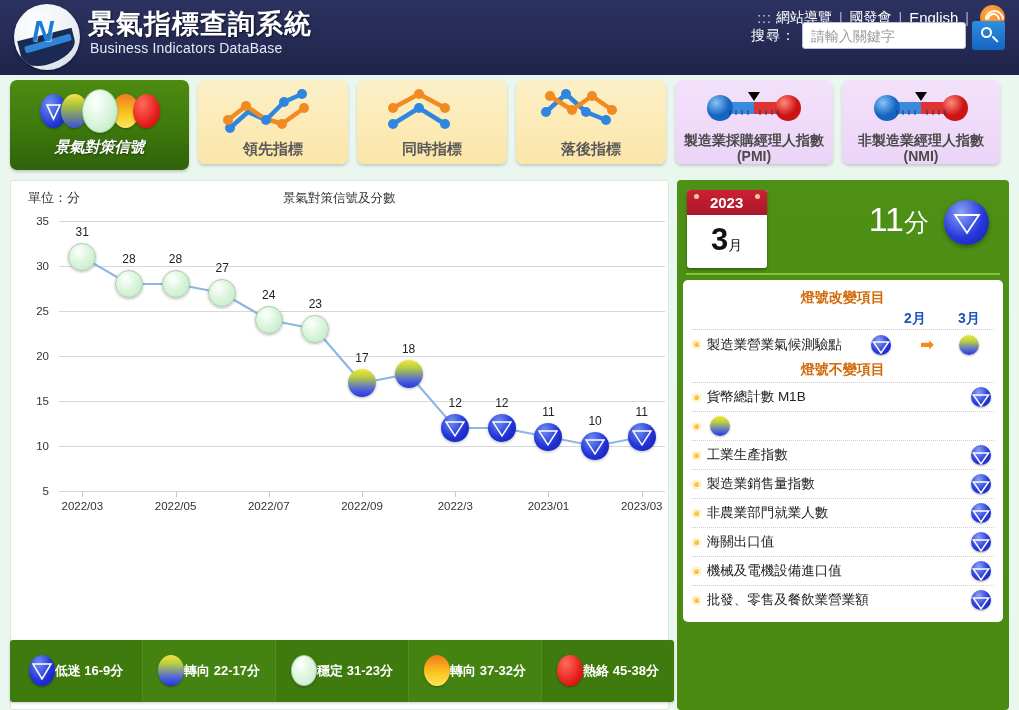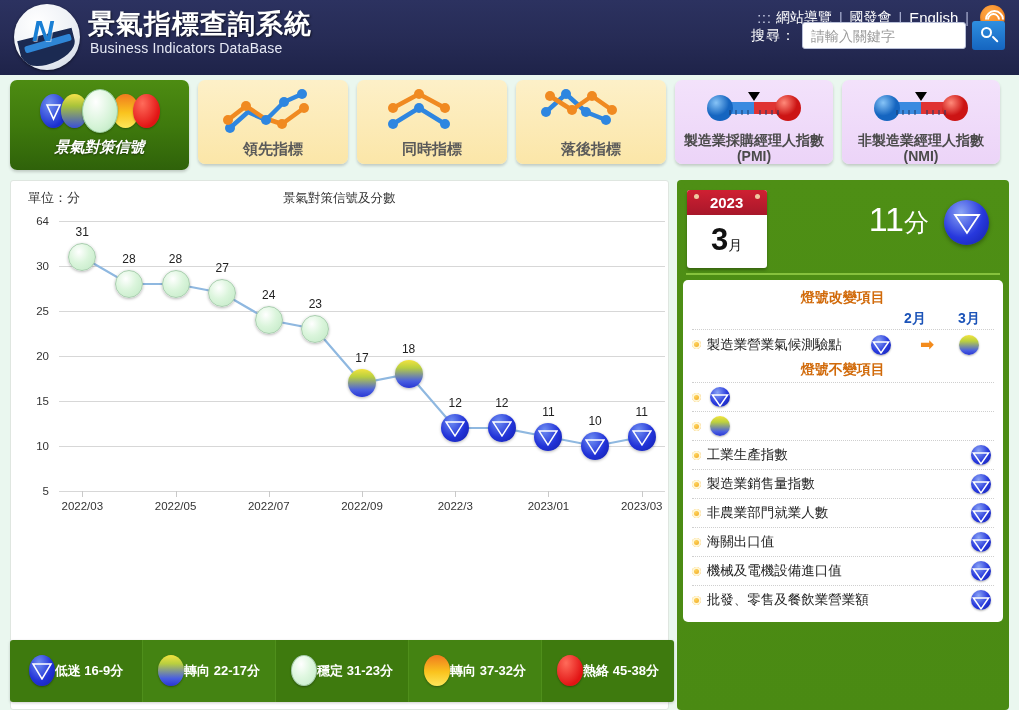--- a/index.html
+++ b/index.html
@@ -469,7 +469,7 @@
     <div class="chart-title">景氣對策信號及分數</div>
     <div class="plot" id="plot">
         <div class="gridline" style="left: 48px; width: 606px; top: 14px;"></div>
-        <div class="ytick" style="top: 14px; left: 0px; width: 38px;">64</div>
+        <div class="ytick" style="top: 14px; left: 0px; width: 38px;">35</div>
         <div class="gridline" style="left: 48px; width: 606px; top: 59px;"></div>
         <div class="ytick" style="top: 59px; left: 0px; width: 38px;">30</div>
         <div class="gridline" style="left: 48px; width: 606px; top: 104px;"></div>

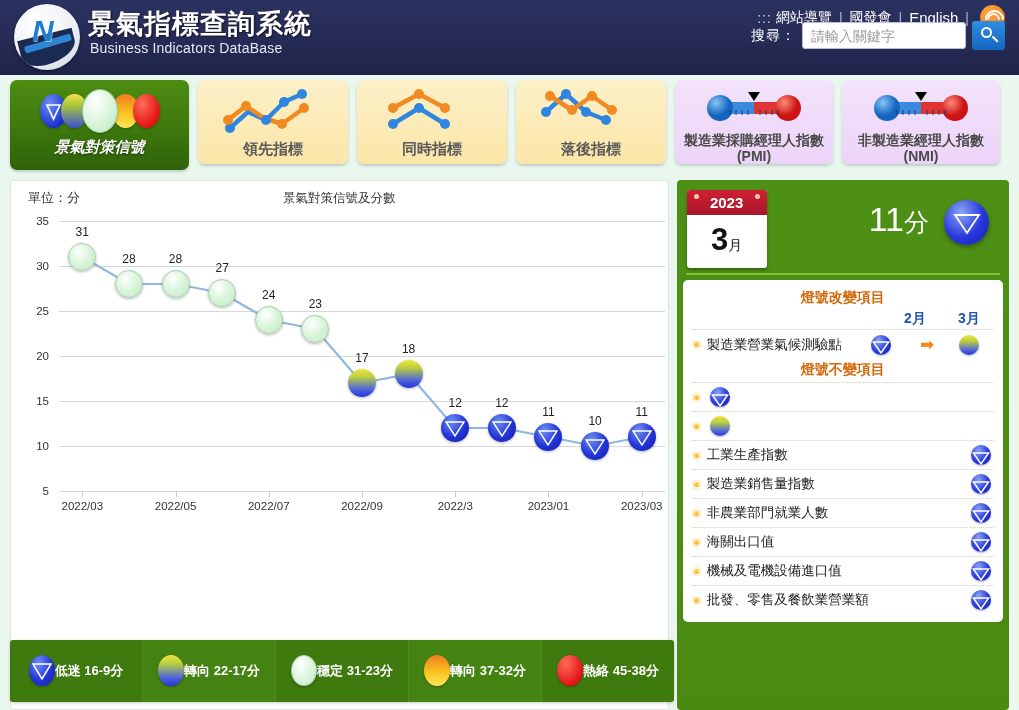--- a/index.html
+++ b/index.html
@@ -600,6 +600,7 @@
       <div id="unchanged-list">
           <div class="item">
             <span class="bullet"></span>
+            <span class="nm">貨幣總計數 M1B</span>
             <span class="cellend">
               <span class="mini blue">
                 <svg class="tri" width="20" height="15">

